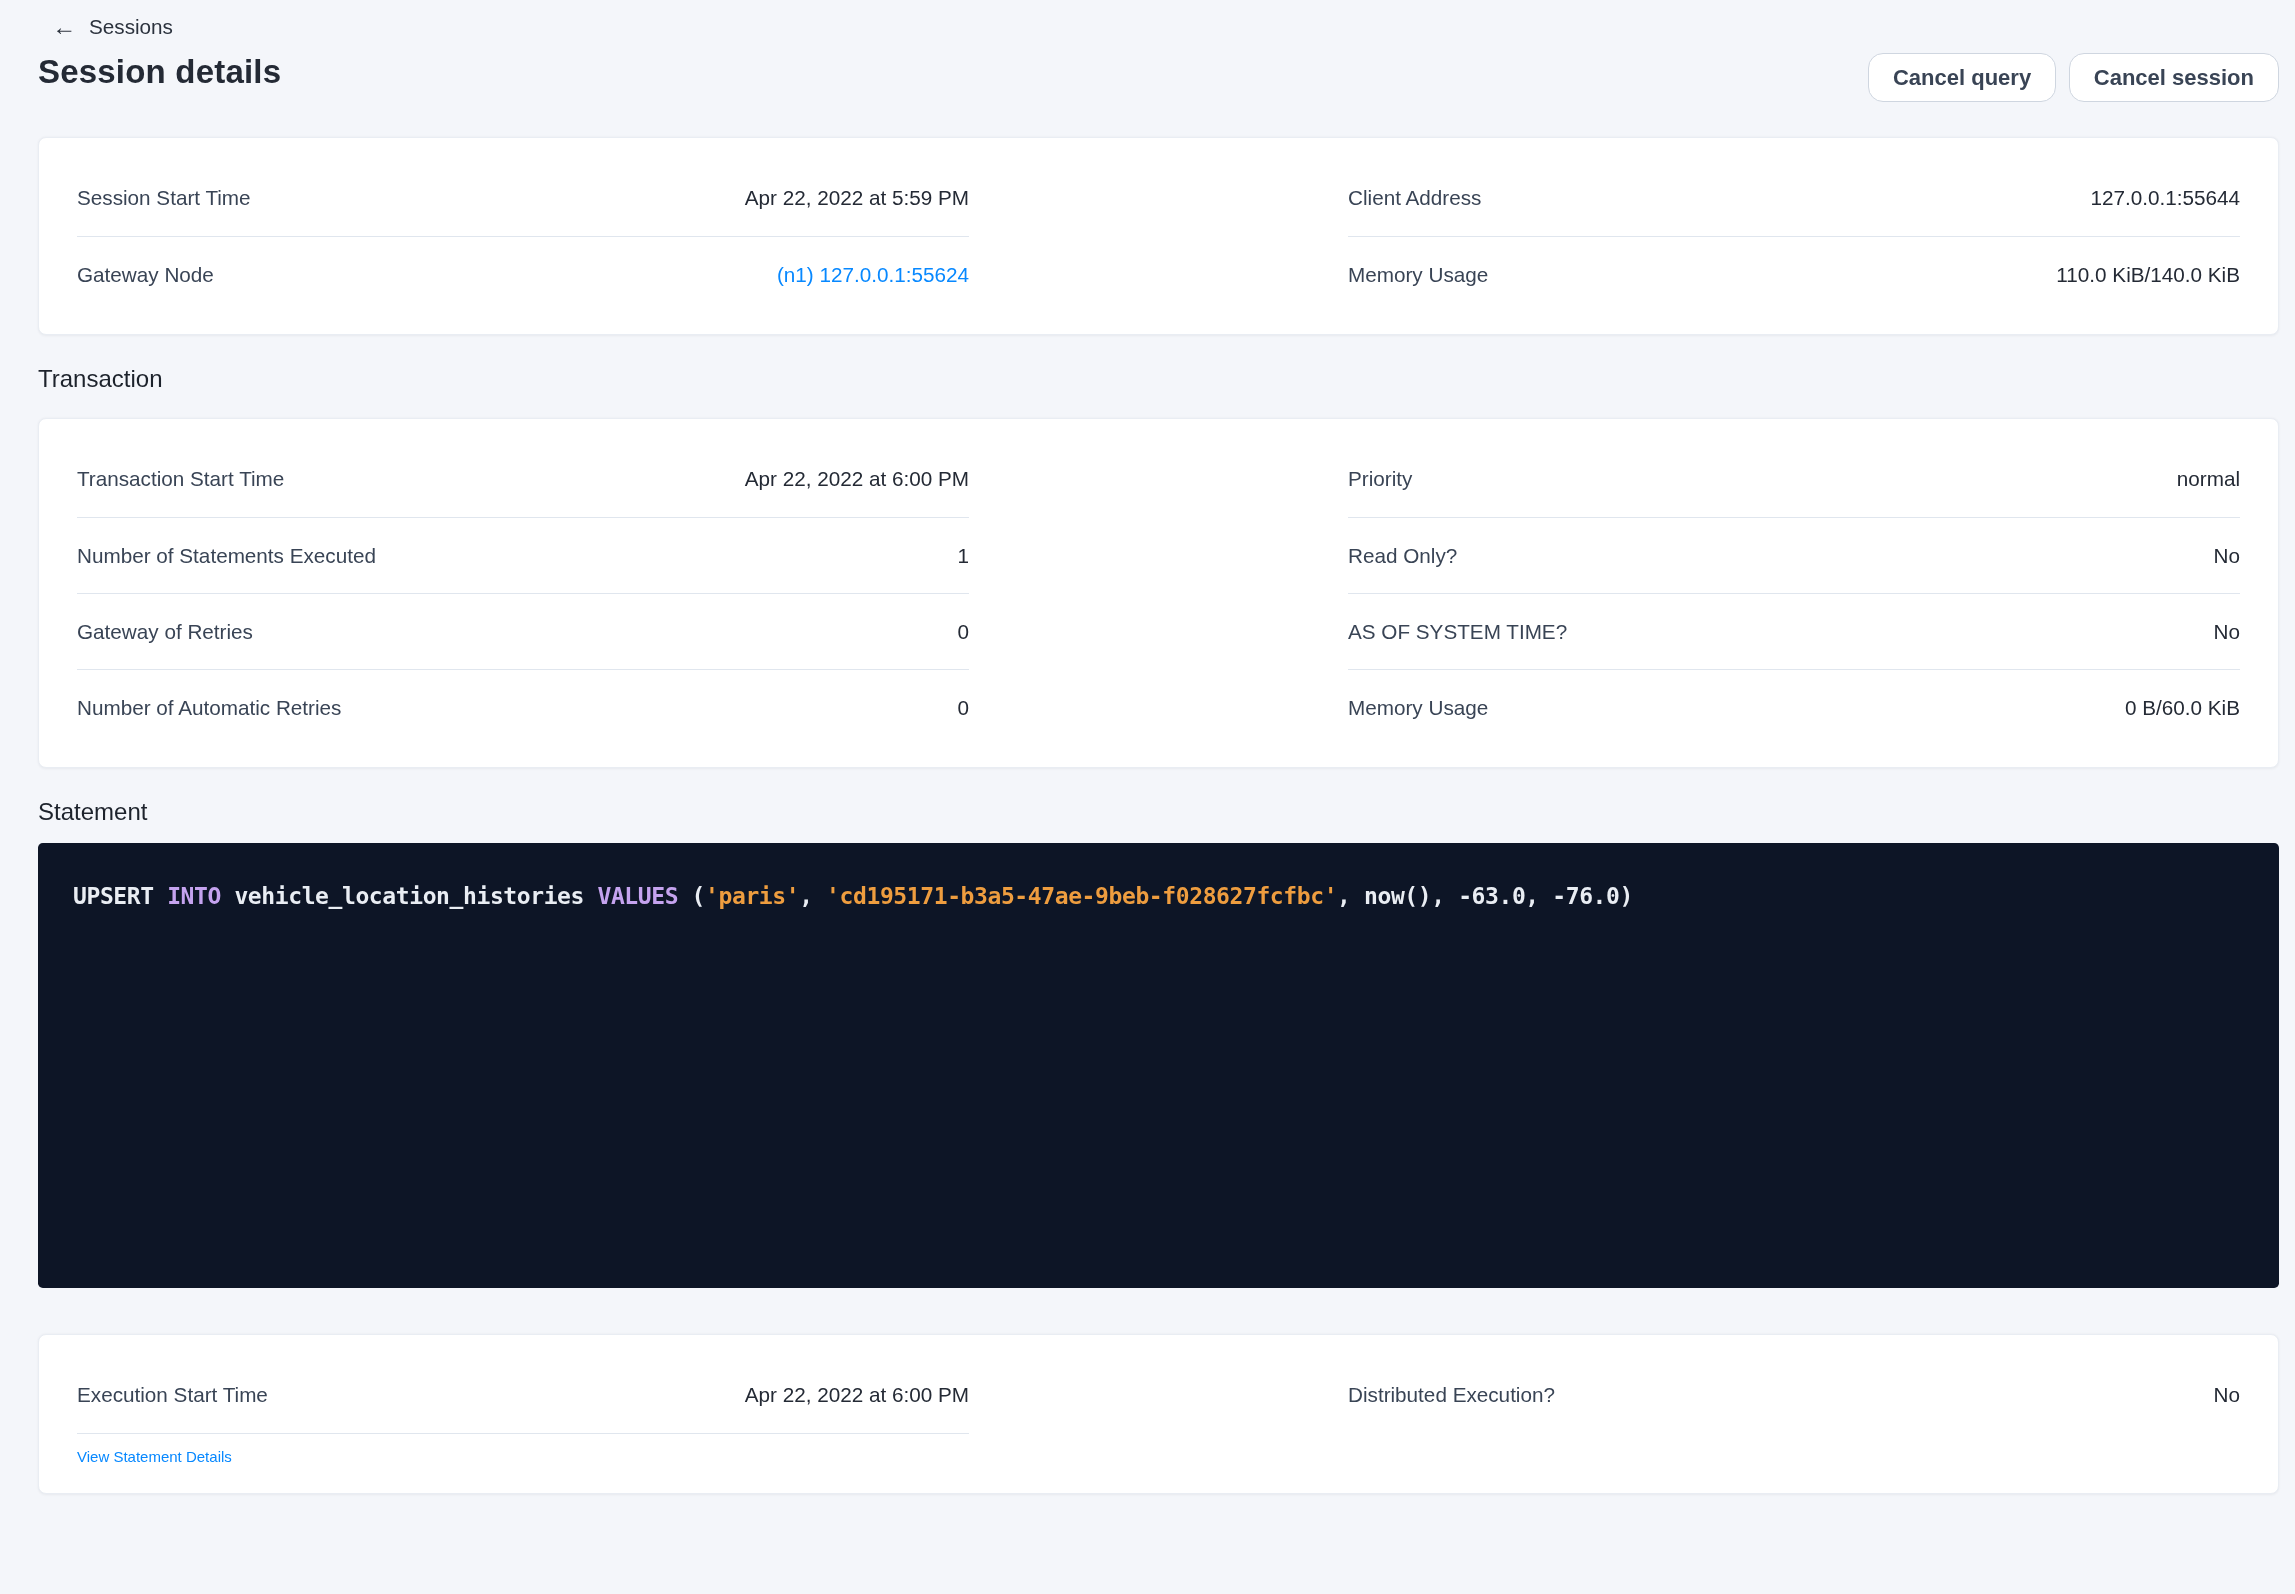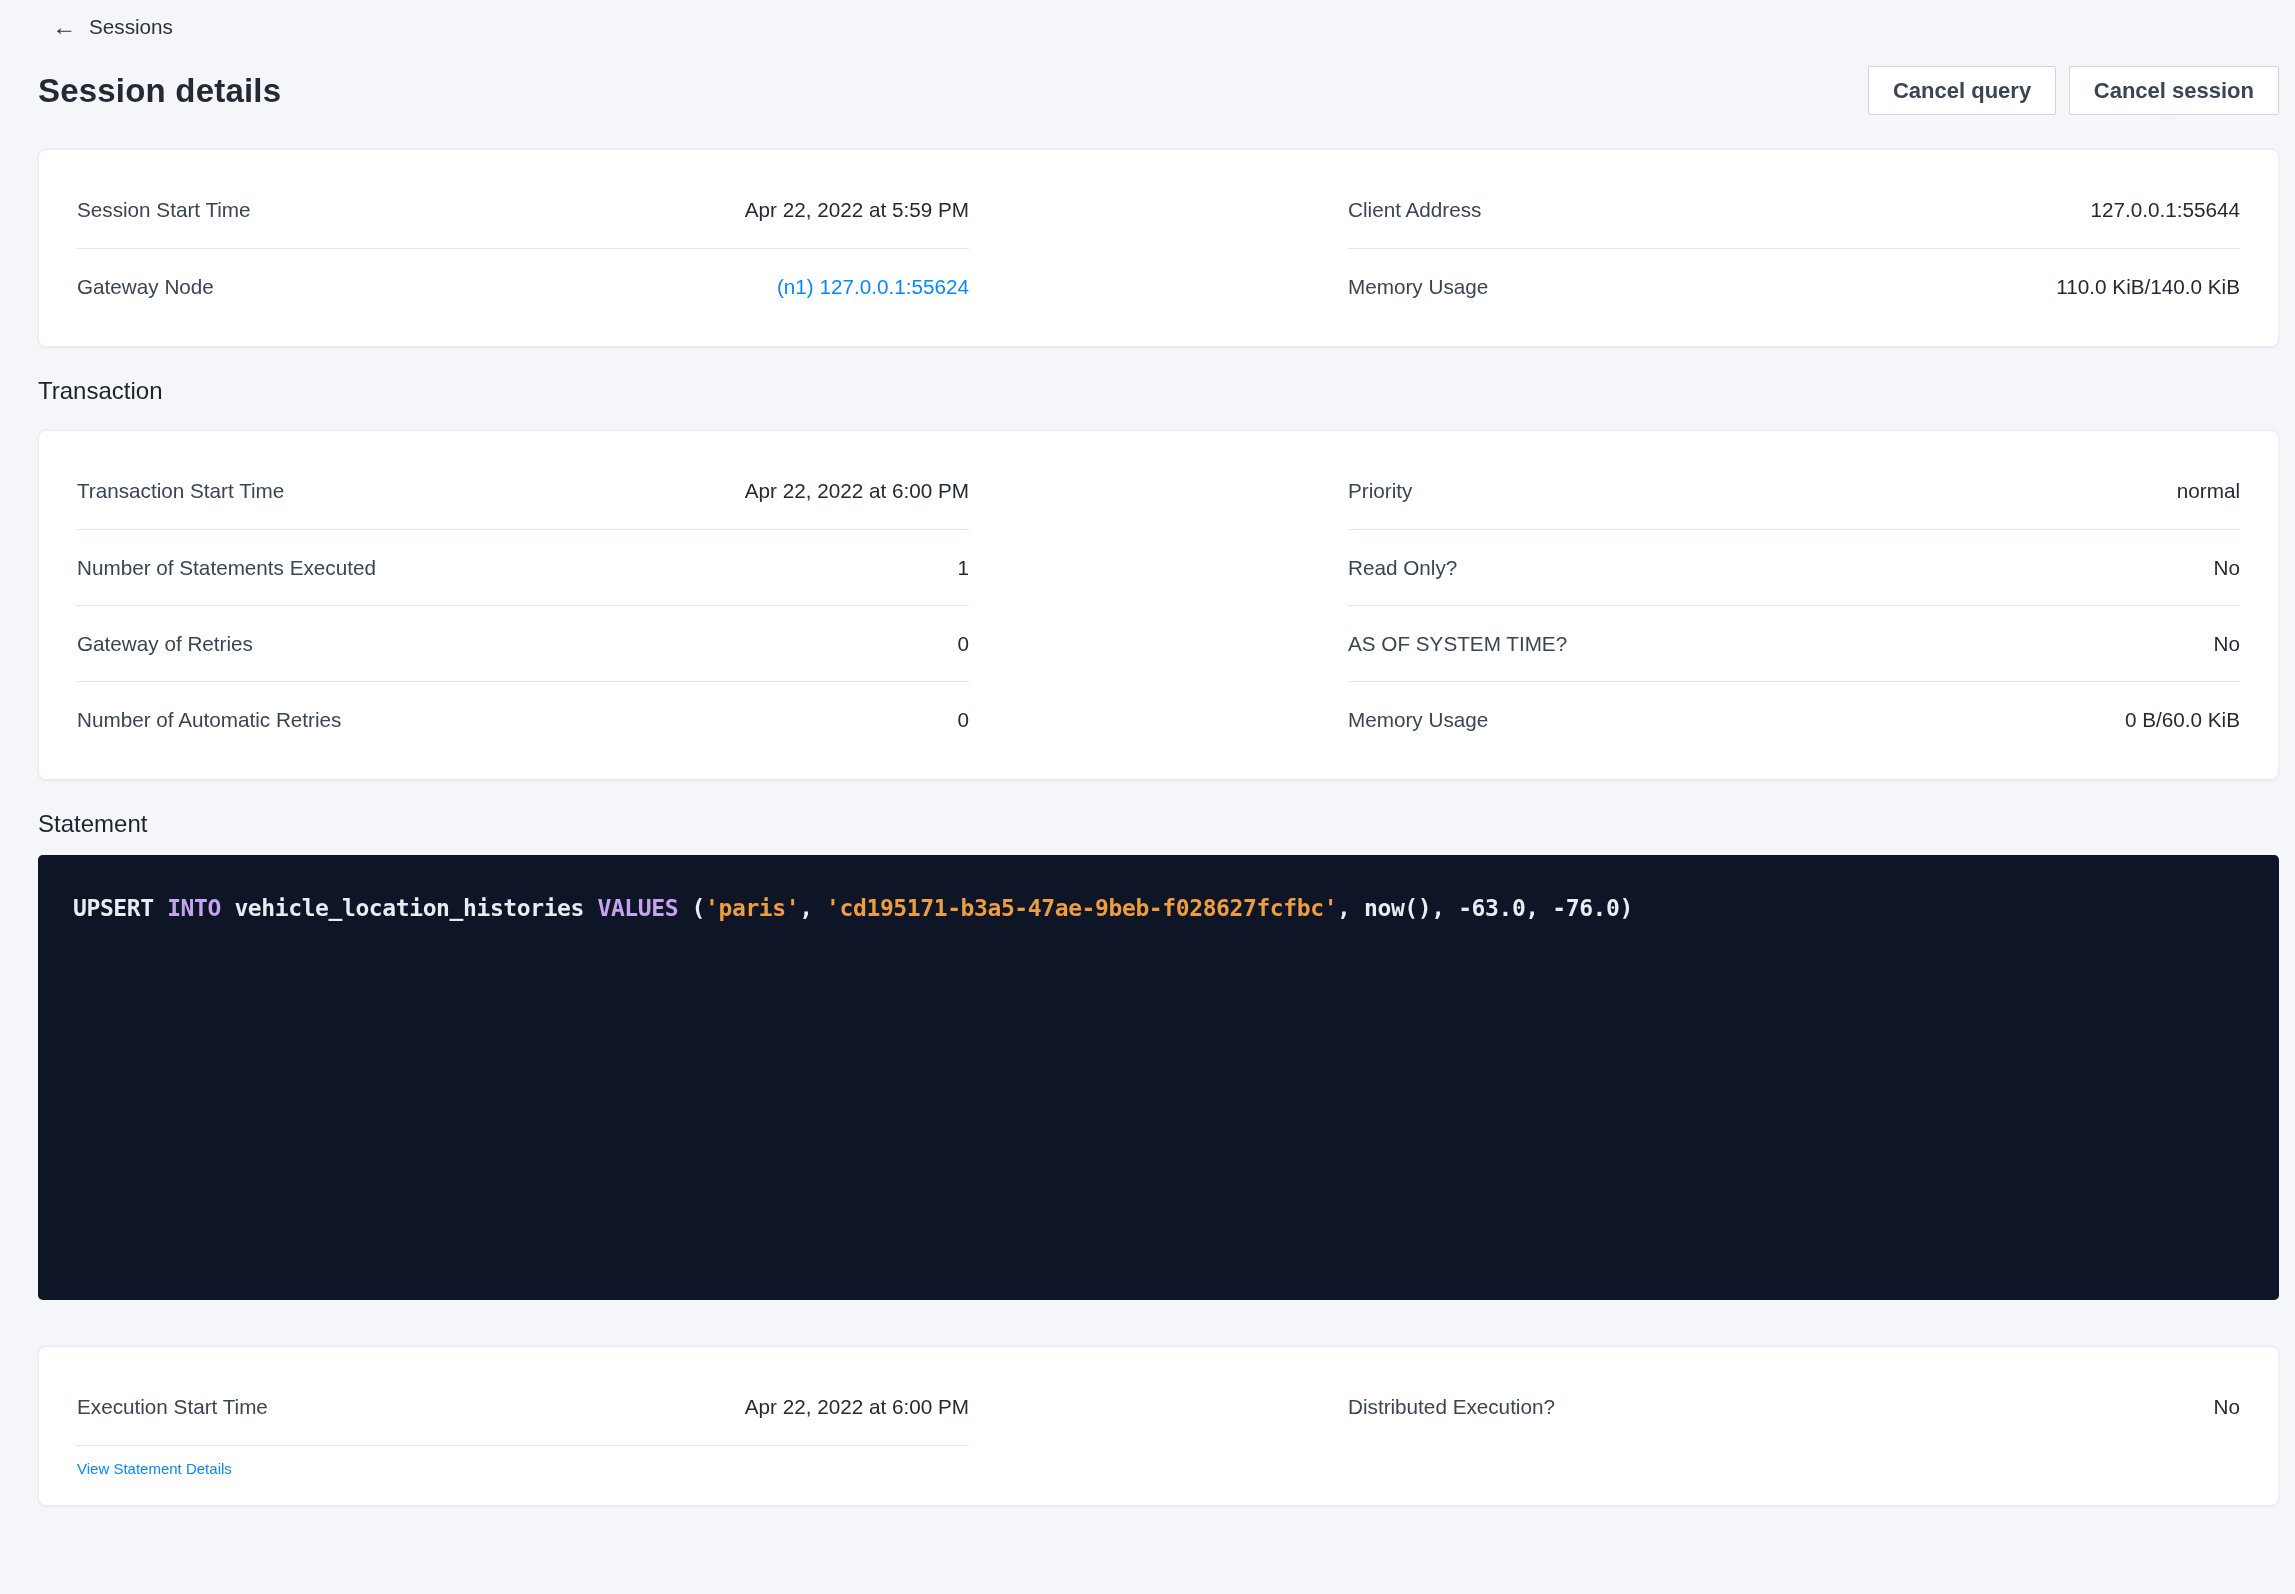--- a/index.html
+++ b/index.html
@@ -39,9 +39,8 @@
   .breadcrumb .crumb-label { font-size:20.7px; color:#2b323d; }
 
   .title-row {
-    margin-top:24px;
-    display:flex;
-    align-items:center;
+    margin-top:12px;
+    display:flex;
     justify-content:space-between;
     height:51px;
   }

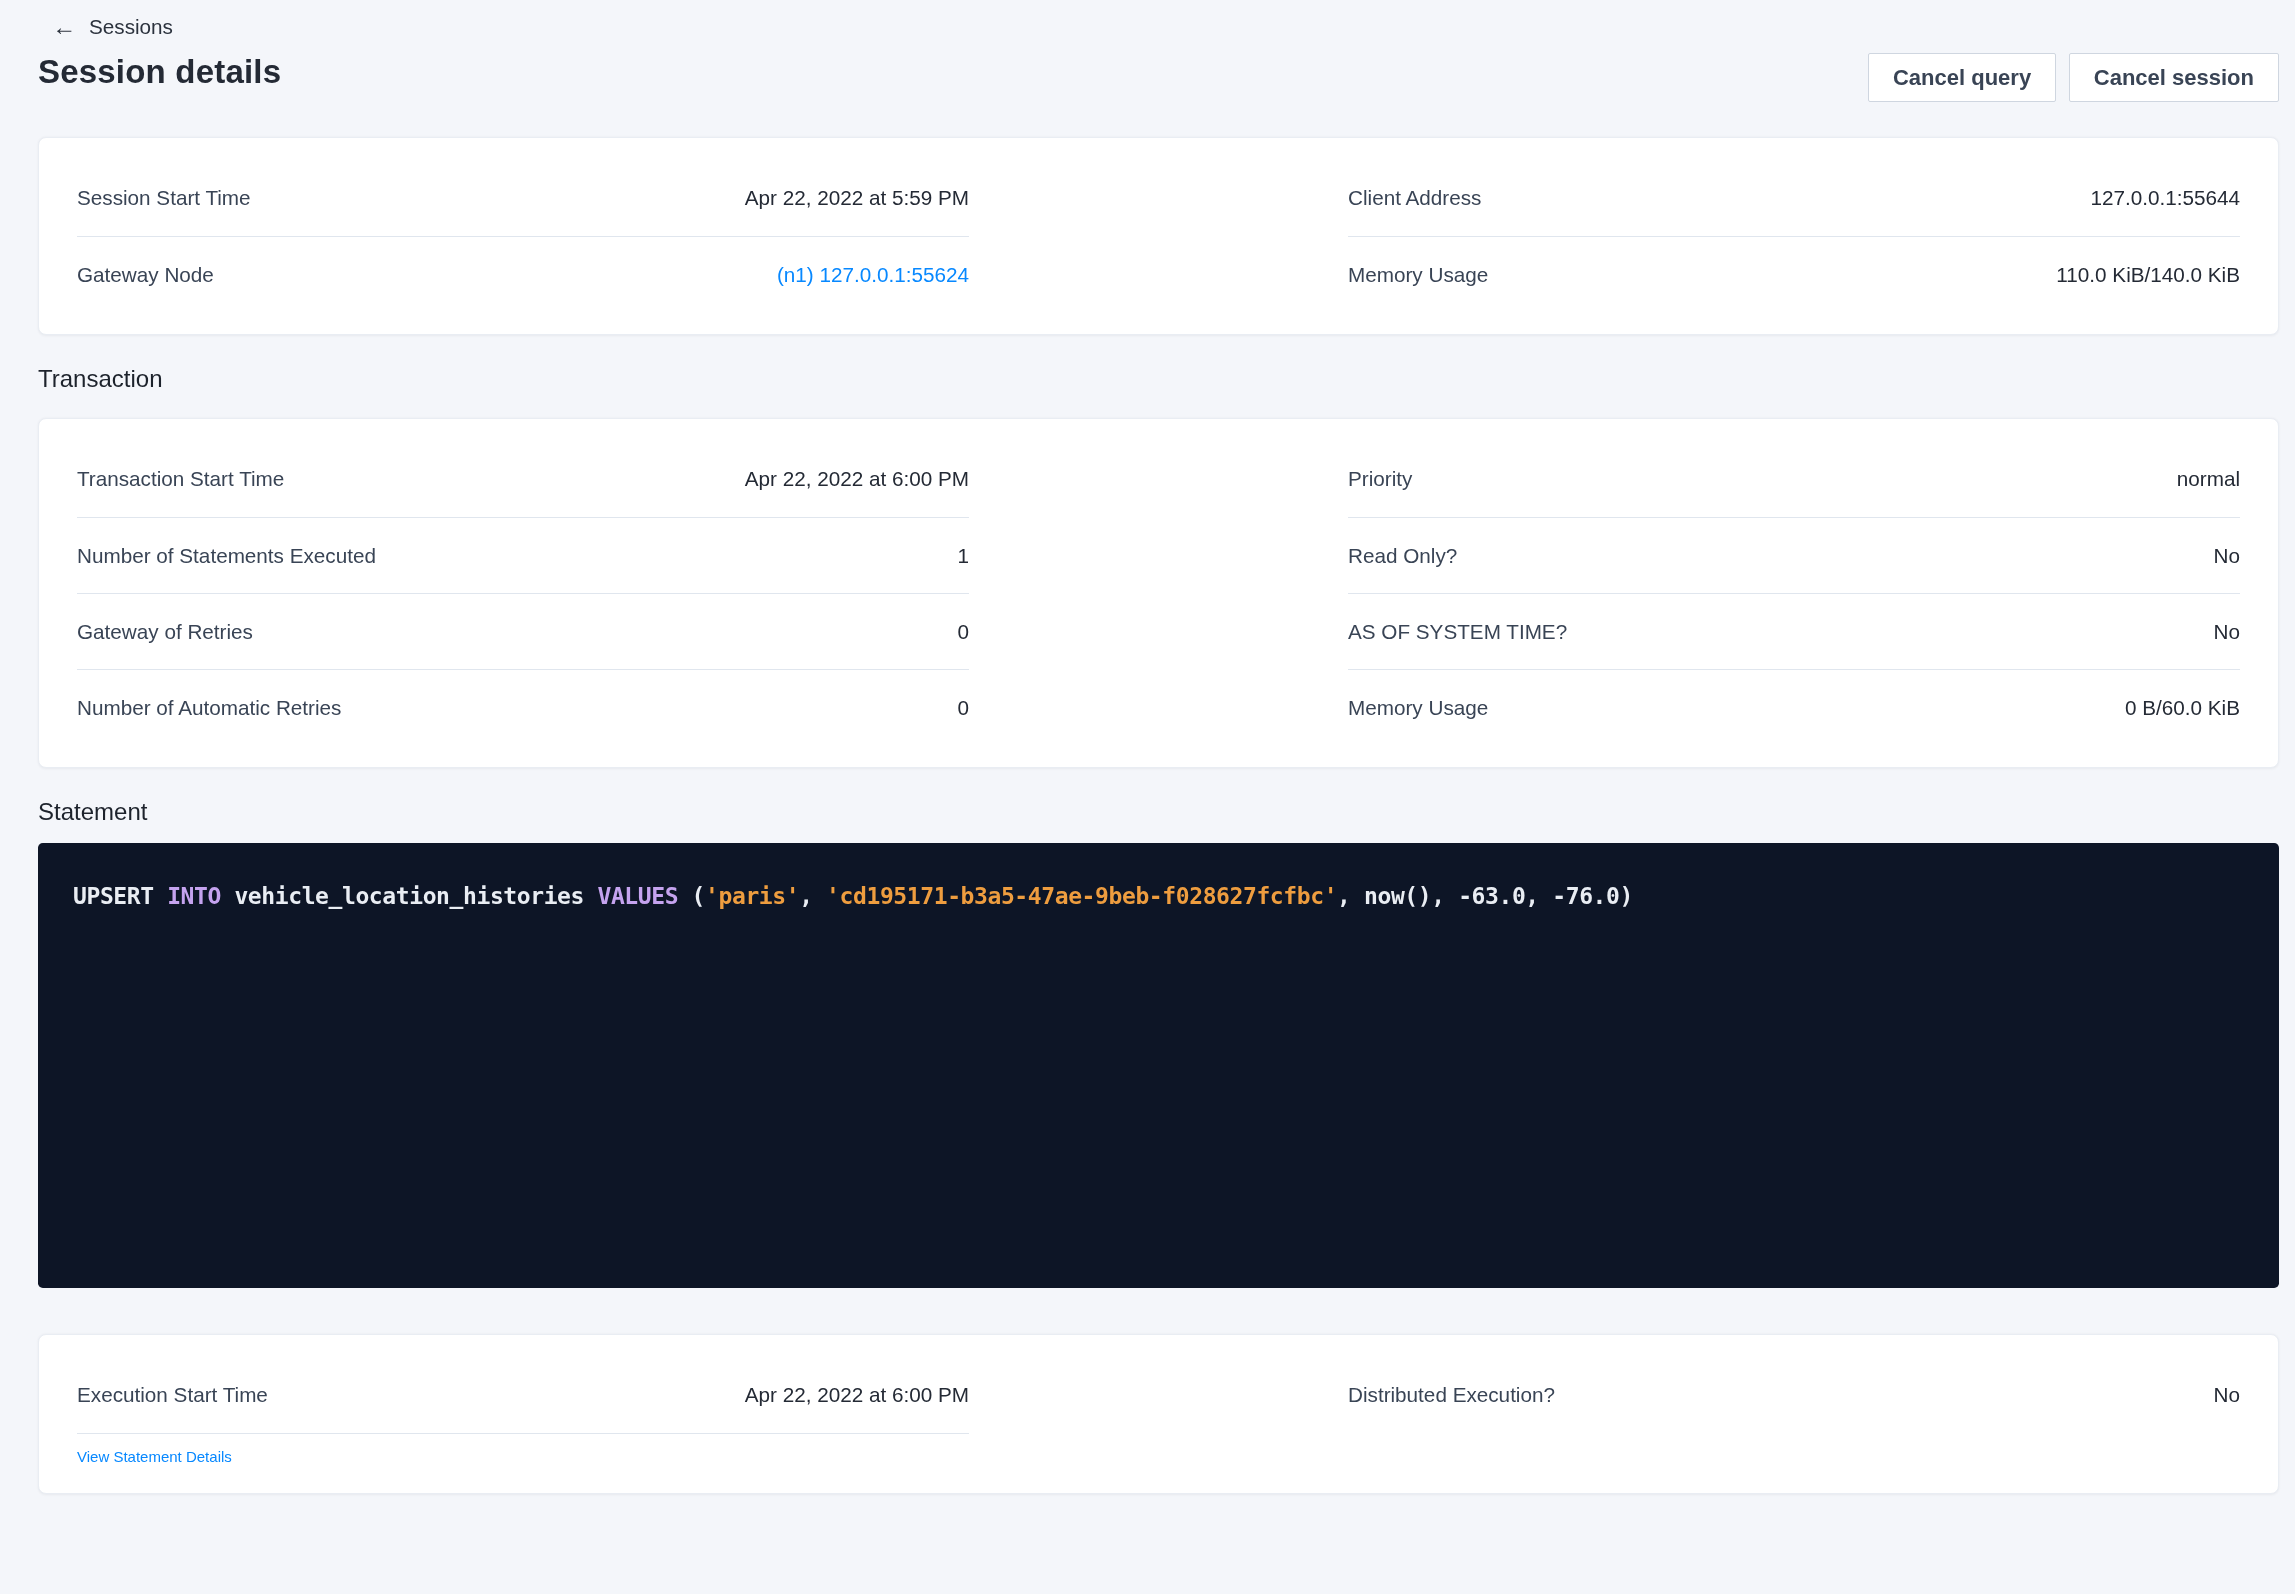--- a/index.html
+++ b/index.html
@@ -51,7 +51,7 @@
     padding:0 24px;
     background:#fff;
     border:0.8px solid var(--btn-border);
-    border-radius:2px;
+    border-radius:15px;
     font-family:"Liberation Sans", sans-serif;
     font-size:22px;
     font-weight:700;

